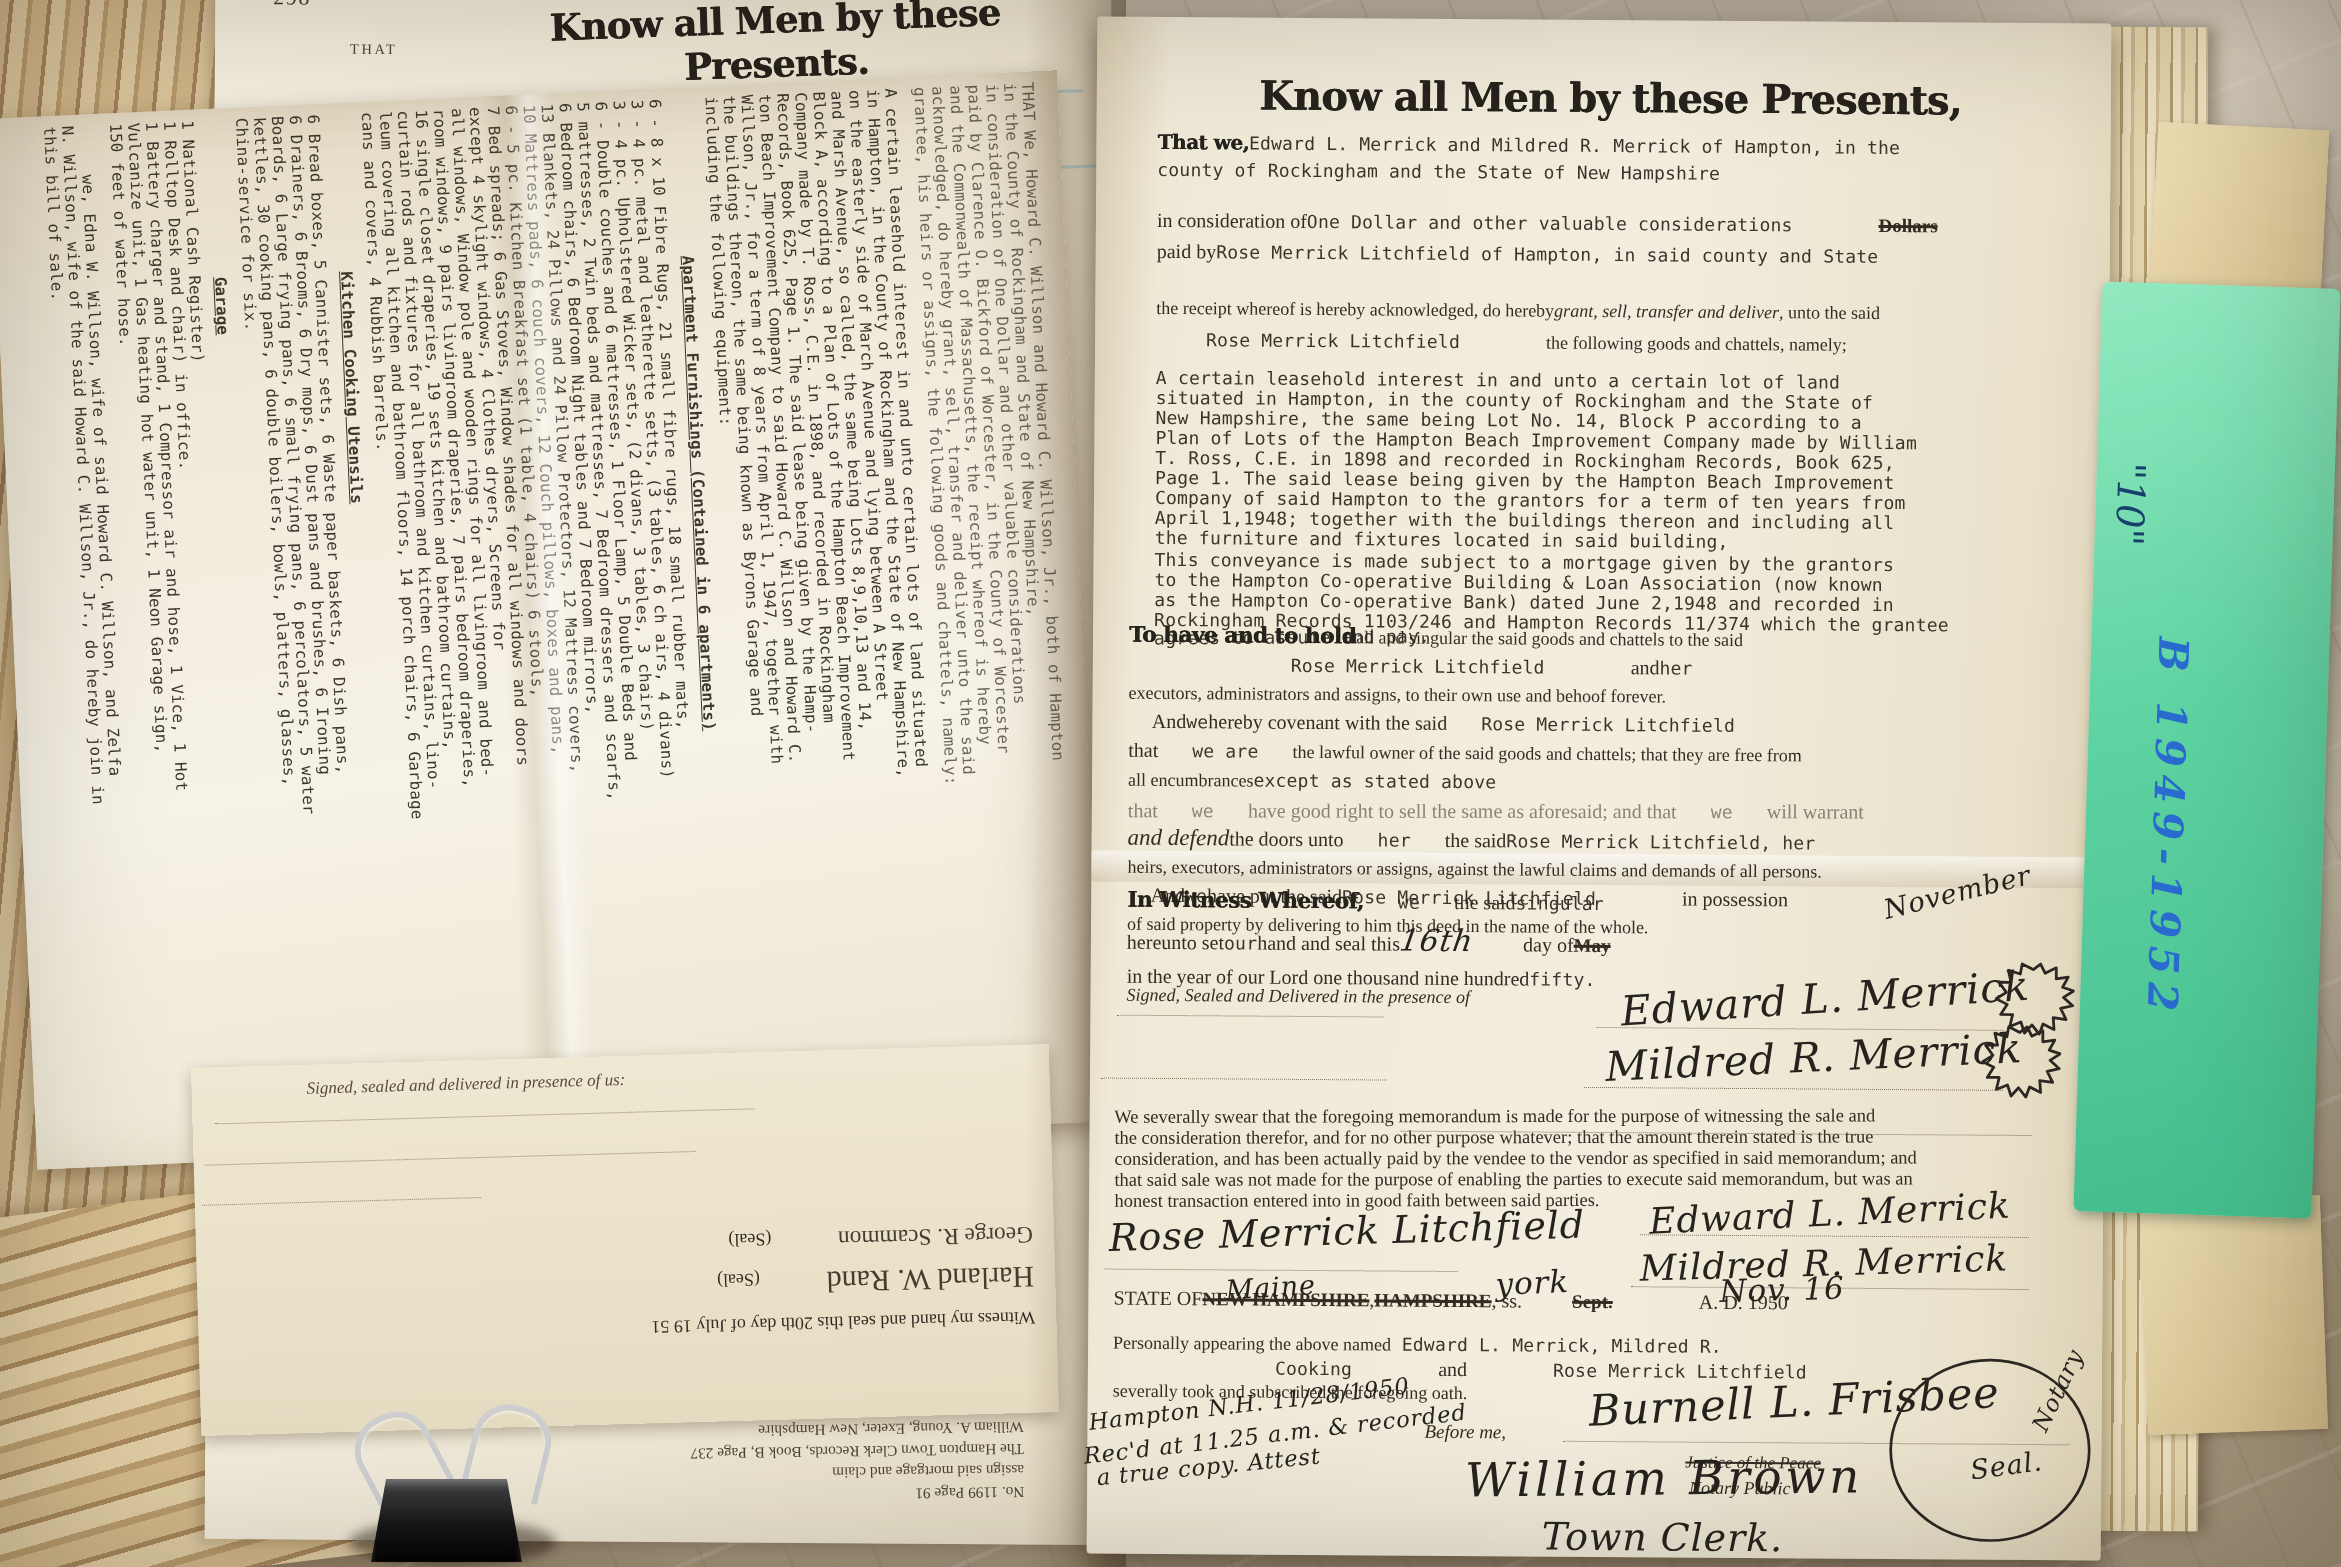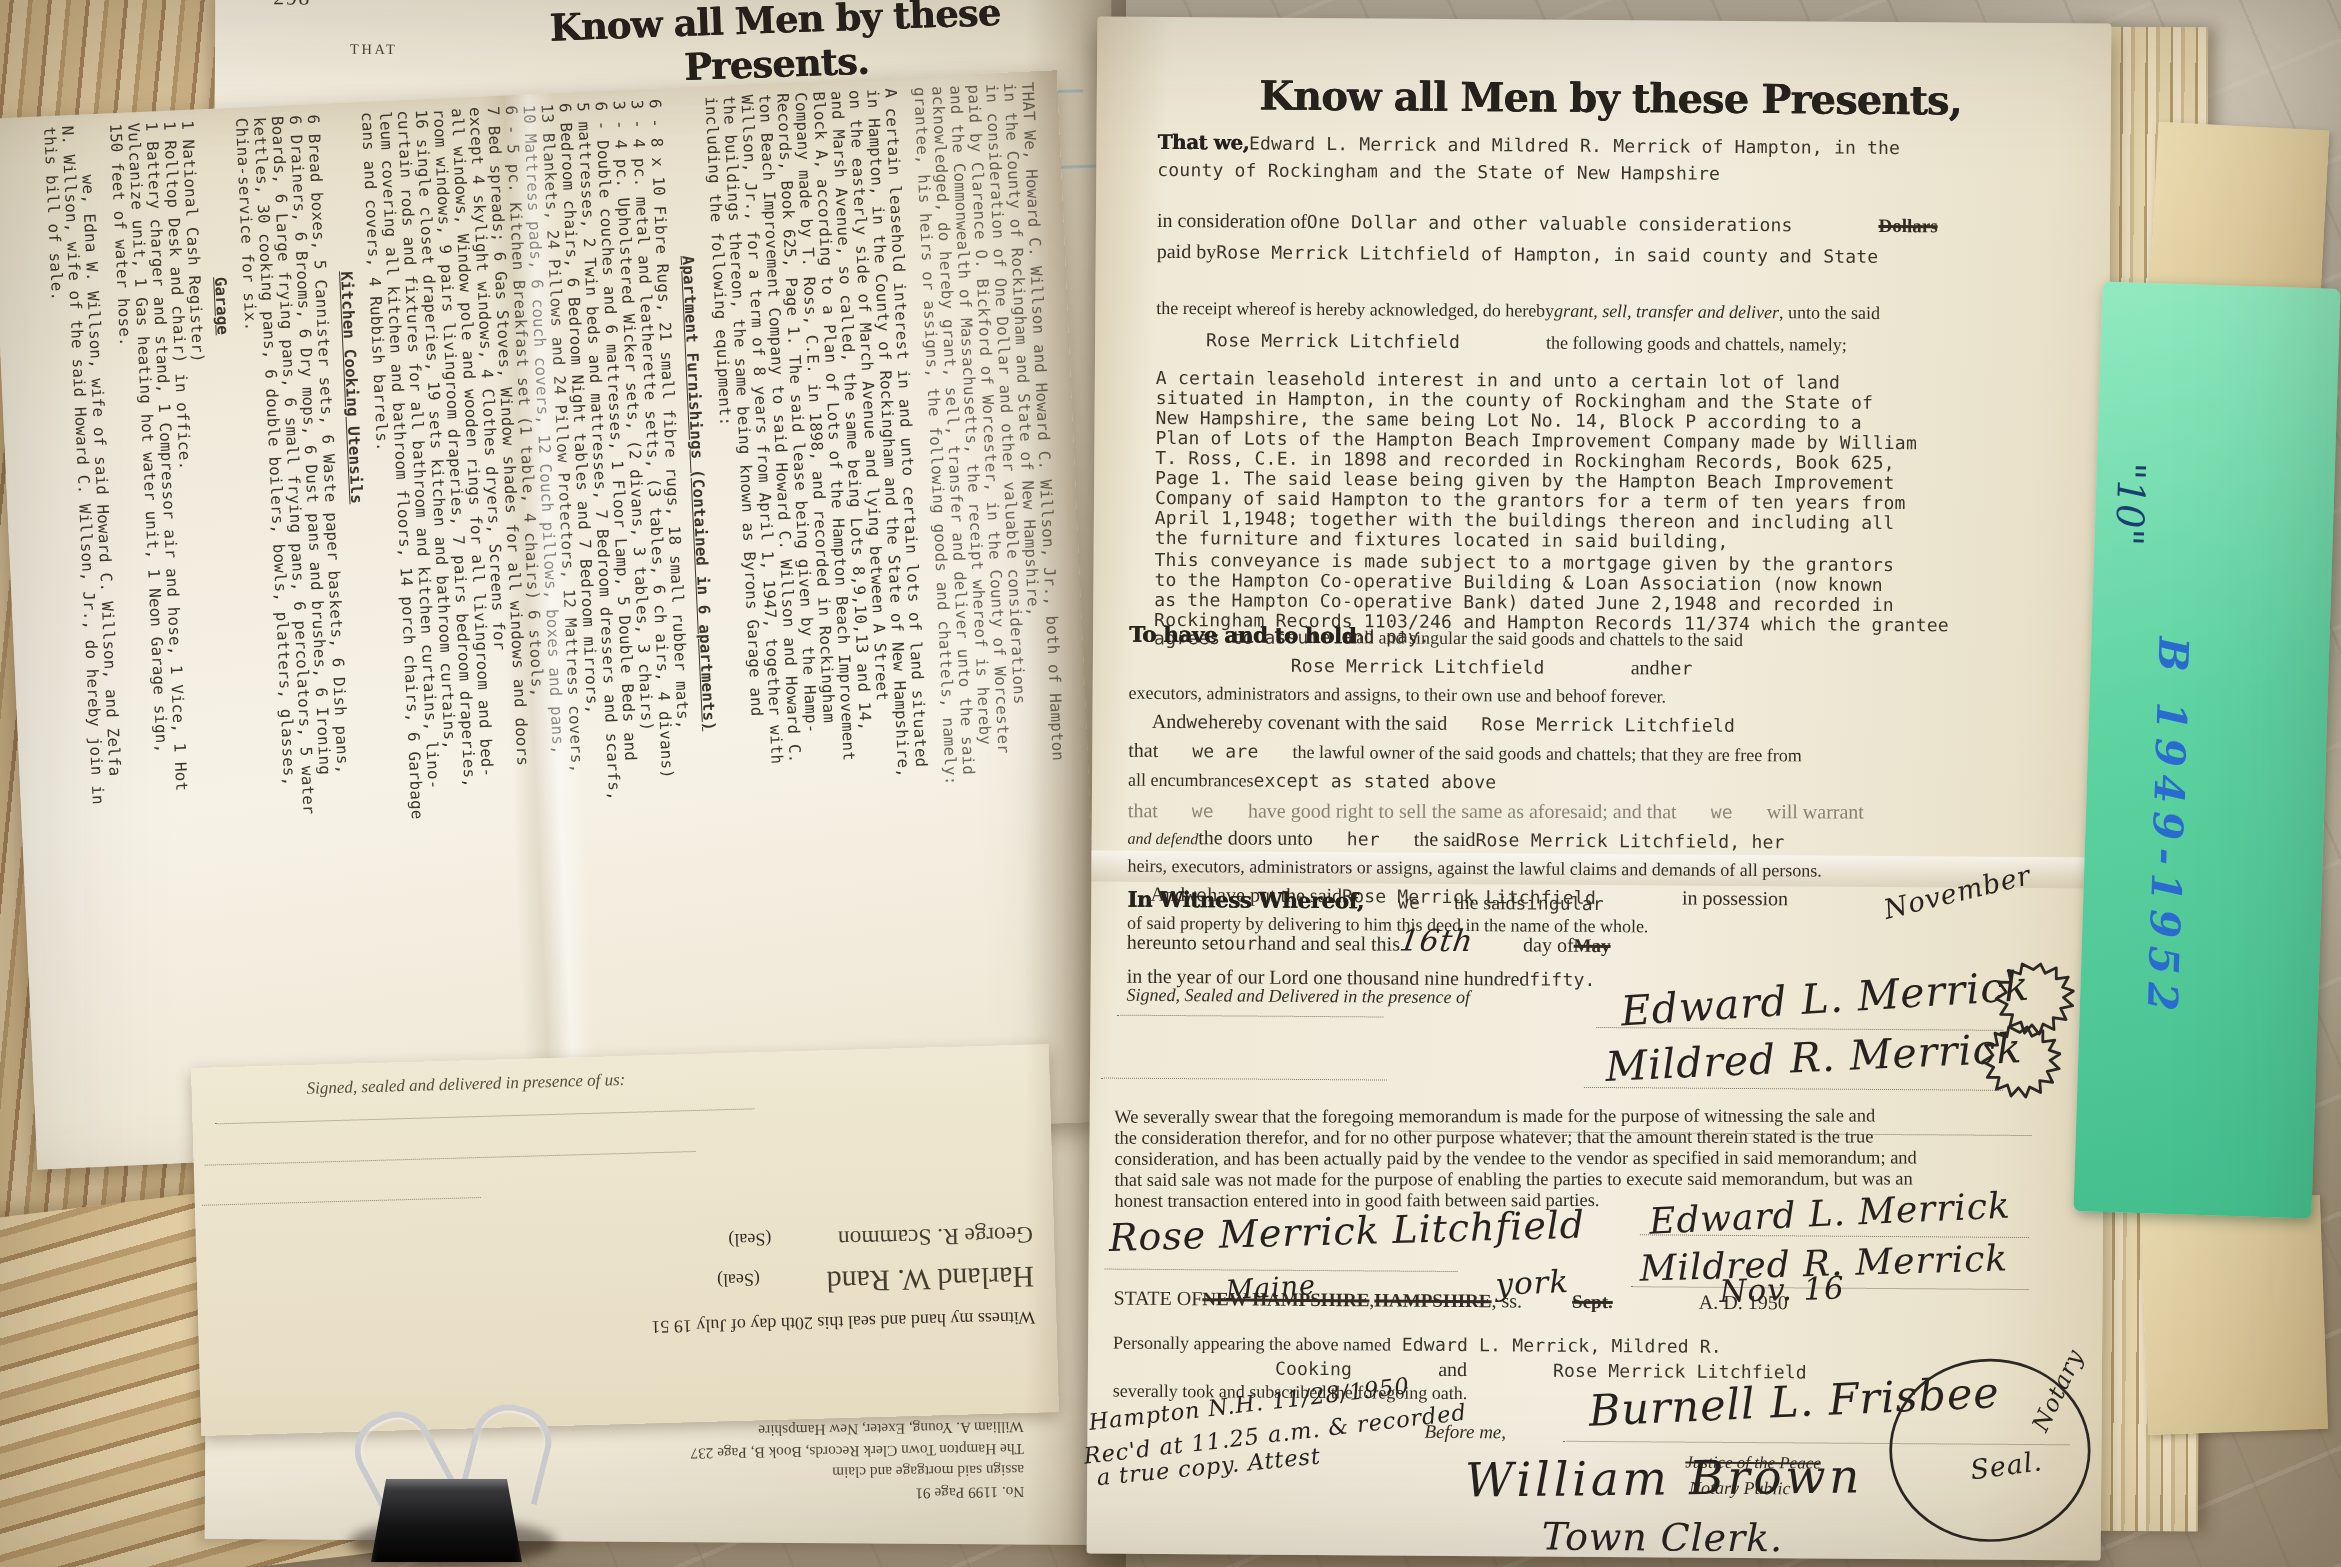--- a/index.html
+++ b/index.html
@@ -92,7 +92,7 @@
   .seg{display:inline-block;}
   .p{font-family:"Liberation Serif",serif;font-size:20px;color:#332c23;}
   .p.sm,.i.sm{font-size:18px;}
-  .i{font-family:"Liberation Serif",serif;font-style:italic;font-size:16px;color:#332c23;}
+  .i{font-family:"Liberation Serif",serif;font-style:italic;font-size:23px;color:#332c23;}
   .t{font-family:"DejaVu Sans Mono",monospace;font-size:18px;color:#3b342a;letter-spacing:0.2px;}
   .b{font-size:21.6px;font-family:"DejaVu Serif",serif;font-weight:bold;color:#26221c;text-shadow:0.5px 0 #26221c;letter-spacing:-0.5px;}
   .b.sm{font-size:20px;}

